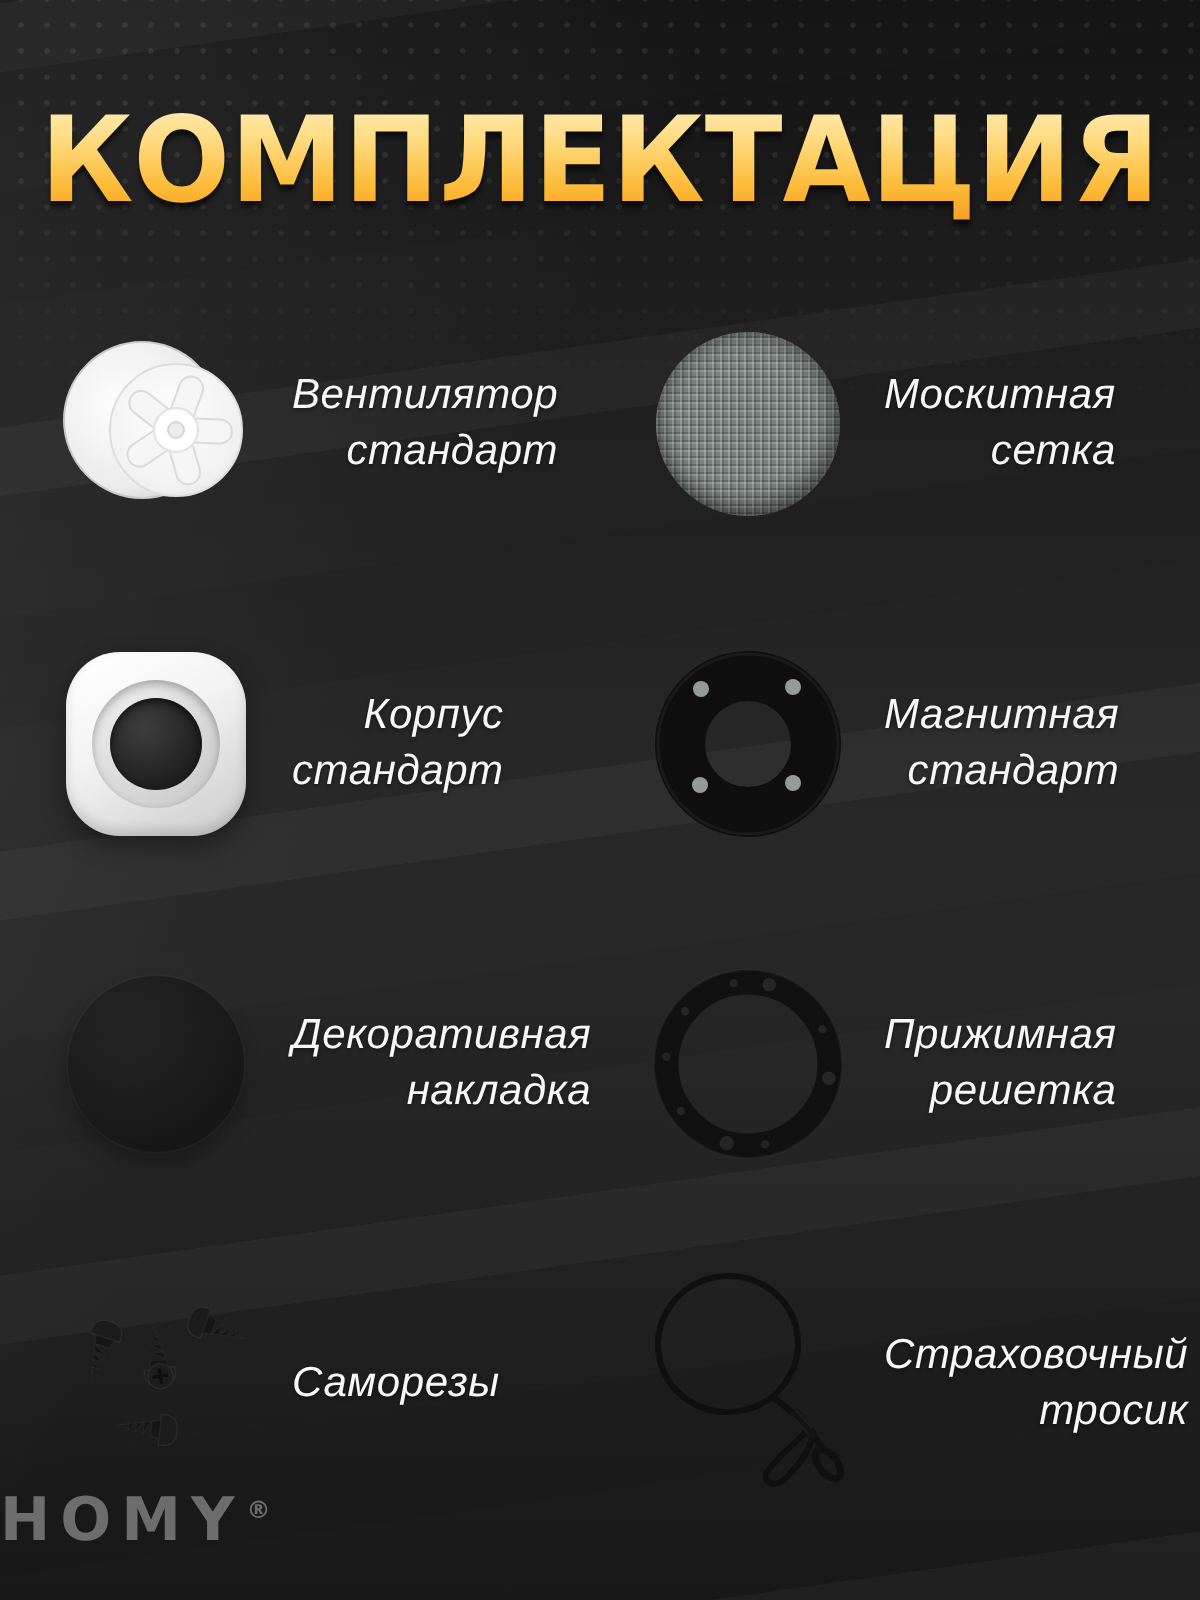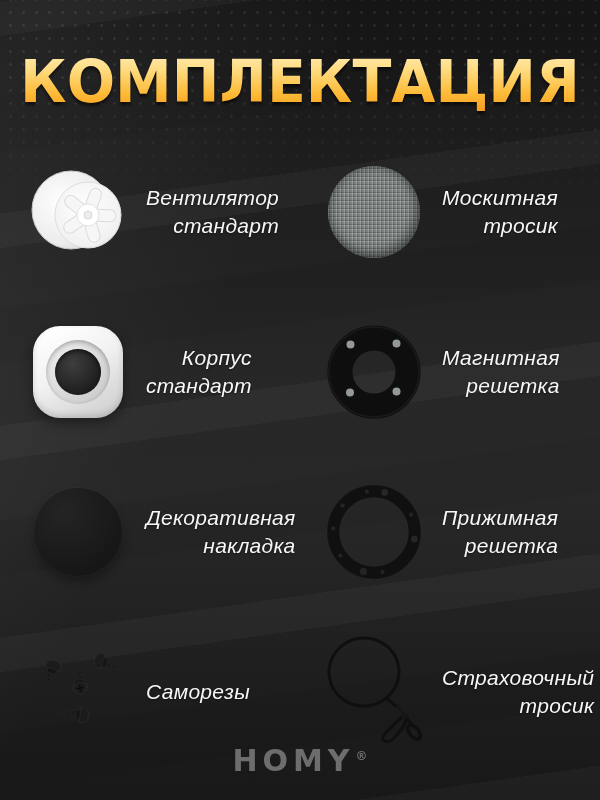--- a/index.html
+++ b/index.html
@@ -135,7 +135,7 @@
         <div class="mesh"></div>
       </div>
       <div class="label">Москитная
-тросик</div>
+сетка</div>
     </div>
 
     <div class="cell">

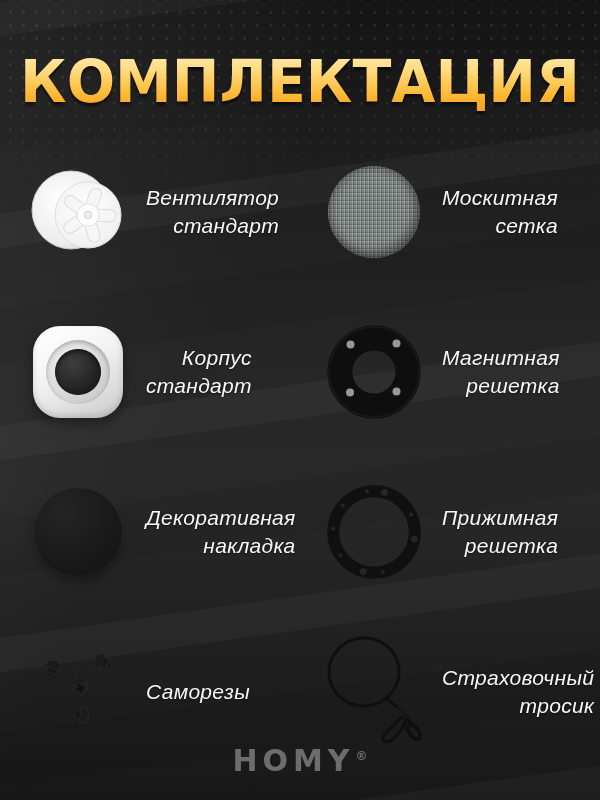--- a/index.html
+++ b/index.html
@@ -162,7 +162,7 @@
         </svg>
       </div>
       <div class="label">Магнитная
-решетка</div>
+стандарт</div>
     </div>
 
     <div class="cell">

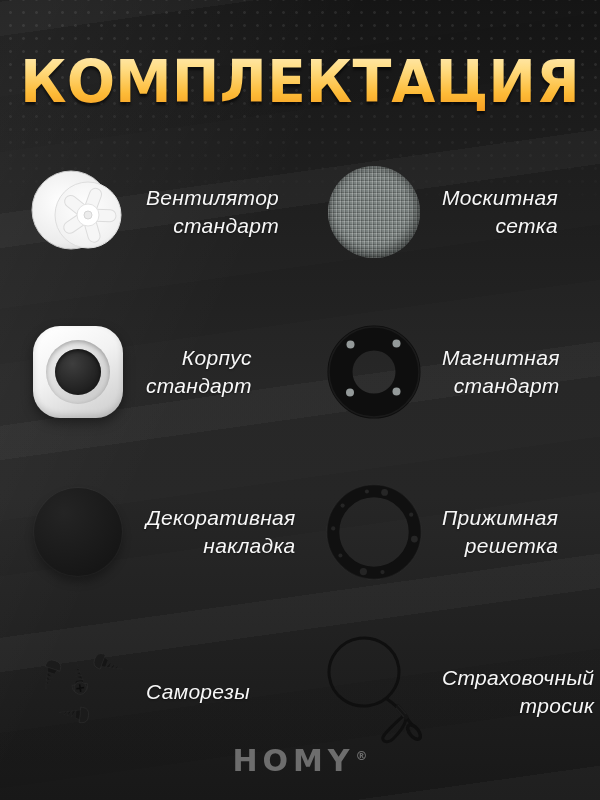--- a/index.html
+++ b/index.html
@@ -78,7 +78,7 @@
     box-shadow:0 0 0 1px rgba(255,255,255,.025), 0 6px 10px rgba(0,0,0,.3);
   }
   .logo{
-    position:absolute;bottom:22px;left:0;width:100%;text-align:center;
+    position:absolute;bottom:22px;left:0;width:100%;text-align:left;
     color:#6d6d6d;font-weight:700;font-size:30px;letter-spacing:5px;
     font-family:"DejaVu Sans","Liberation Sans",sans-serif;
   }

